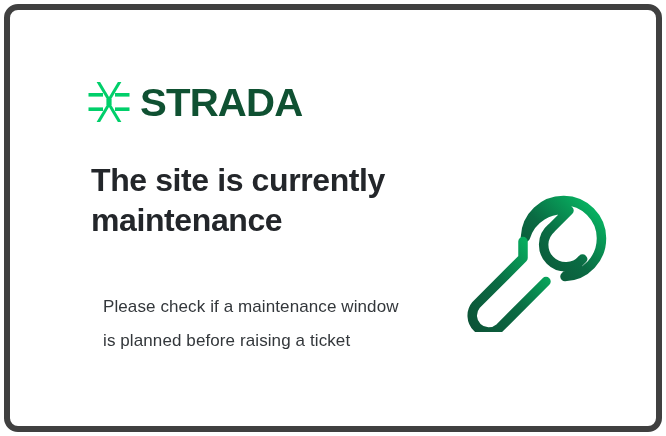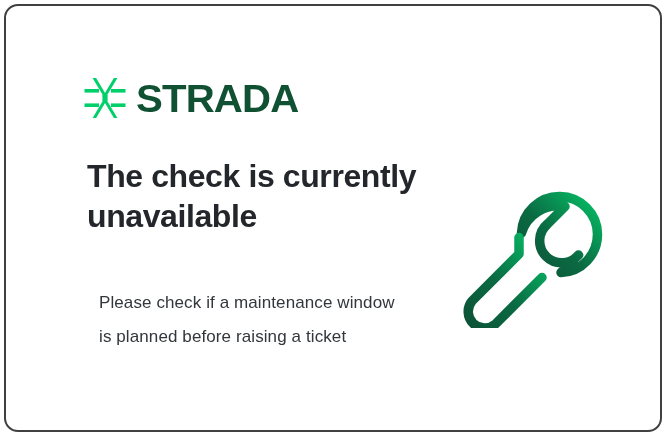--- a/index.html
+++ b/index.html
@@ -31,7 +31,7 @@
     height: 428px;
     box-sizing: border-box;
     background: #ffffff;
-    border: 2px solid #404040;
+    border: 6px solid #404040;
     border-radius: 14px;
     overflow: hidden;
   }

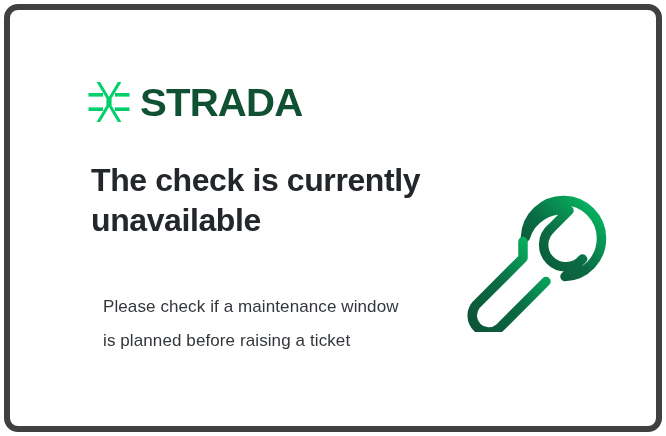--- a/index.html
+++ b/index.html
@@ -130,7 +130,7 @@
       <span class="logo-word">STRADA</span>
     </div>
 
-    <h1 class="headline">The check is currently unavailable</h1>
+    <h1 class="headline">The site is currently maintenance</h1>
 
     <p class="body-copy">Please check if a maintenance window is planned before raising a ticket</p>
 

